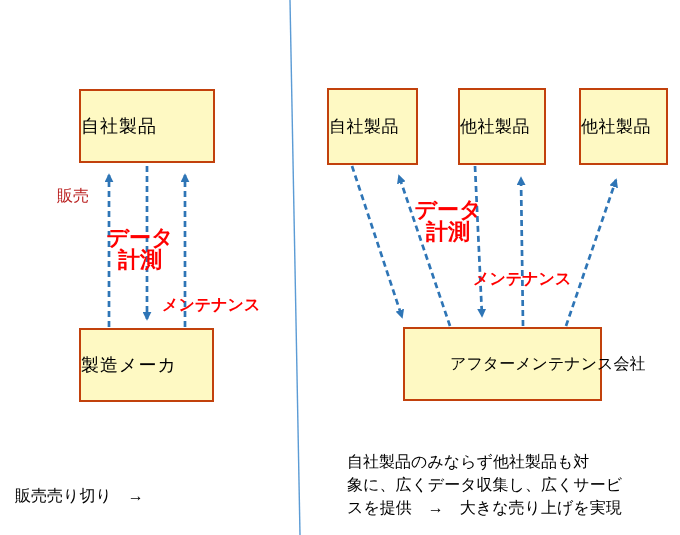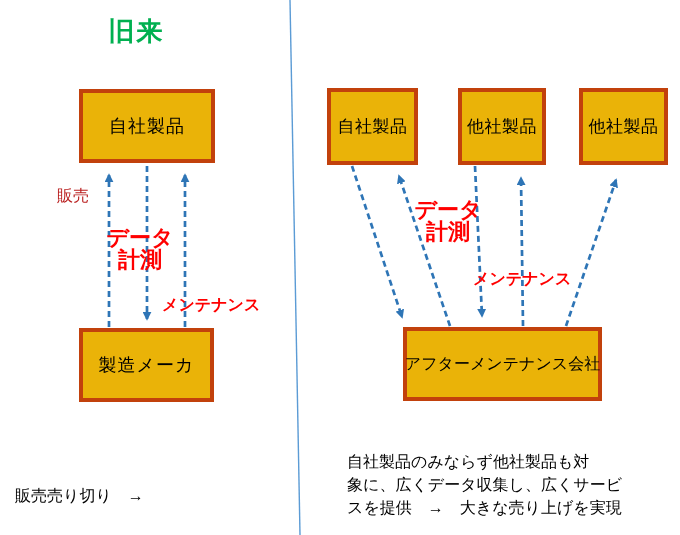--- a/index.html
+++ b/index.html
@@ -64,7 +64,6 @@
     </g>
   </svg>
 
-  <div class="abs panel-title" style="left:79px;top:14px;width:115px;">旧来</div>
 
   <div class="abs node-box box-lg" style="left:79px;top:89px;width:136px;height:74px;">
     <span>自社製品</span>

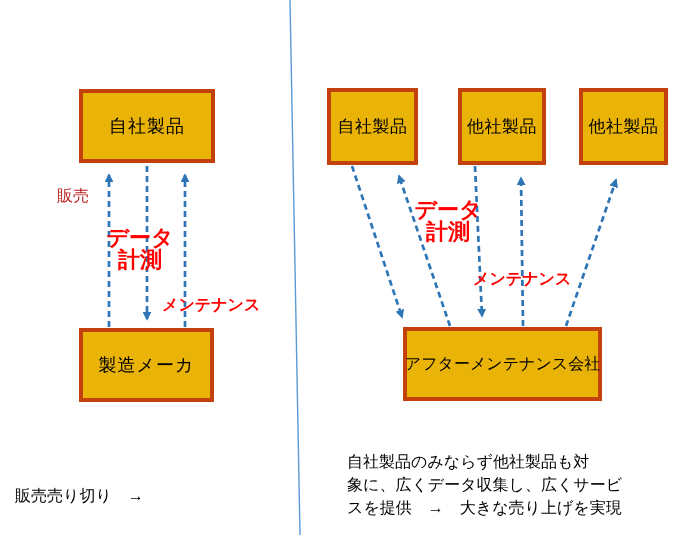--- a/index.html
+++ b/index.html
@@ -18,9 +18,9 @@
   }
   .node-box{
     box-sizing:border-box;
-    border:4px solid #c2410c;
-    background:#eab308;
-    display:flex;align-items:center;justify-content:center;
+    border:2px solid #c2410c;
+    background:#fef9c3;
+    display:flex;align-items:center;justify-content:flex-start;
     color:#000000;
   }
   .box-lg{font-size:18px;letter-spacing:1px;}

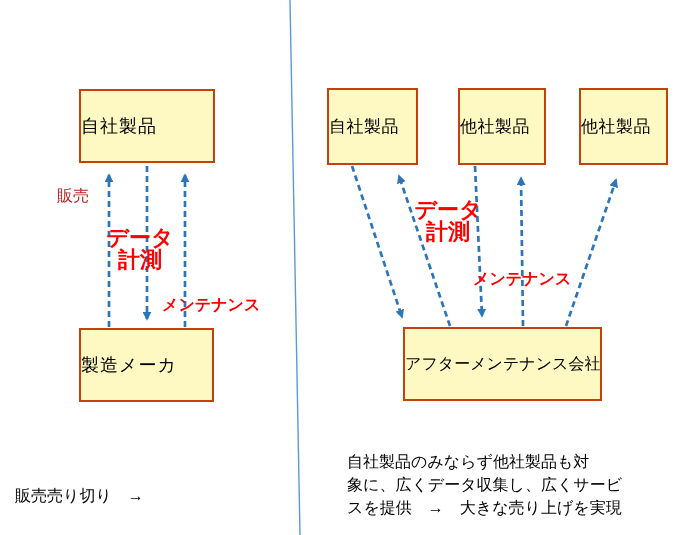--- a/index.html
+++ b/index.html
@@ -25,7 +25,7 @@
   }
   .box-lg{font-size:18px;letter-spacing:1px;}
   .box-sm{font-size:17px;letter-spacing:0.5px;}
-  .box-wide{font-size:16px;letter-spacing:0px;white-space:nowrap;}
+  .box-wide{font-size:16px;letter-spacing:0px;white-space:nowrap;padding-left:45px;}
   .plain-label{font-size:16px;color:#b91c1c;}
   .red-label{
     color:#FF0000;font-weight:bold;font-size:22px;

